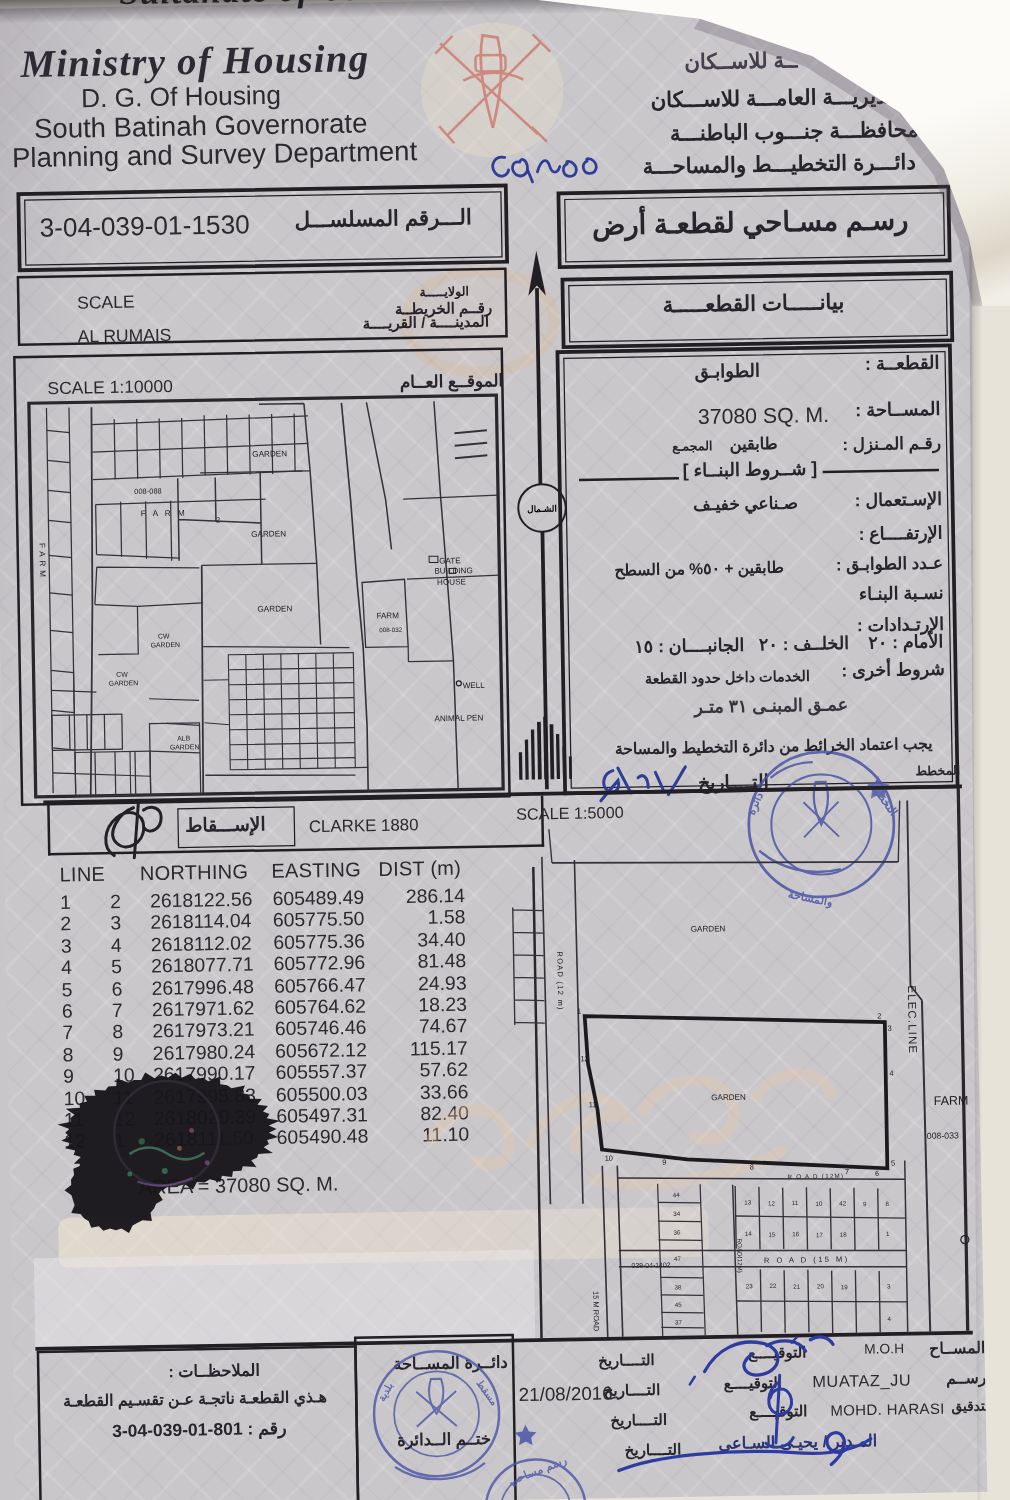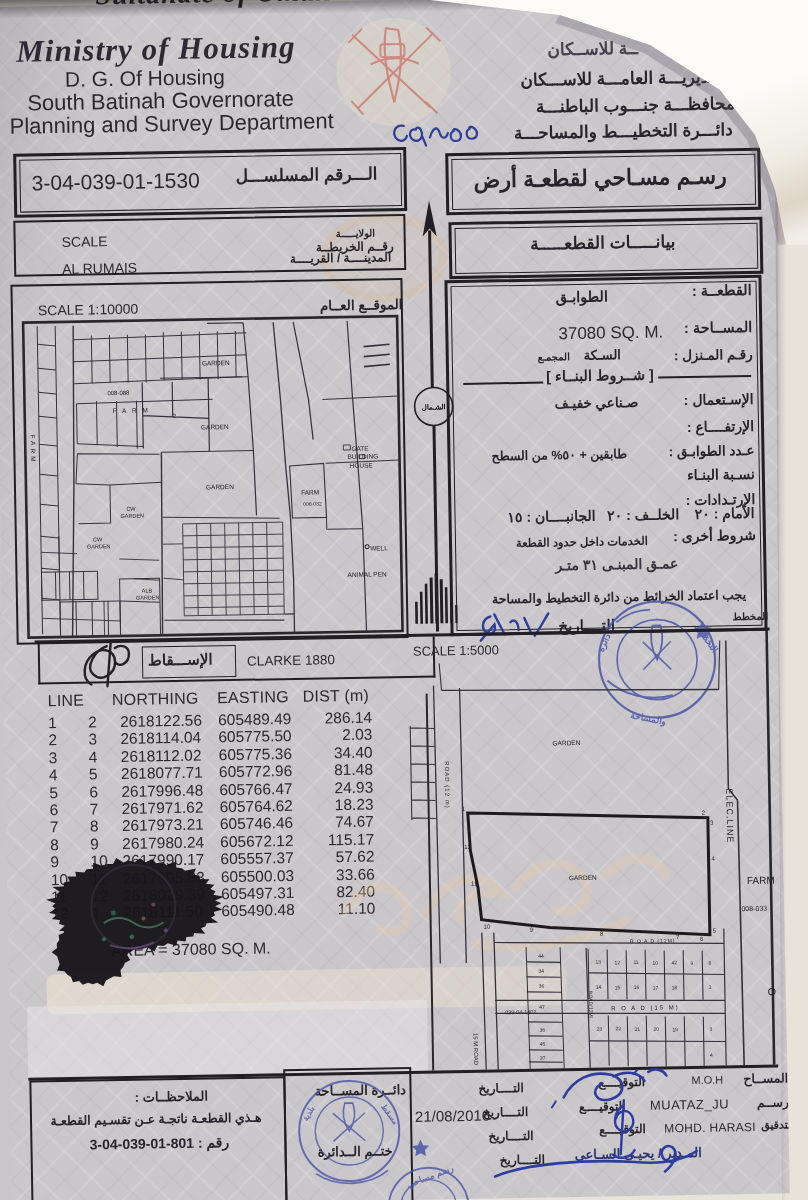--- a/index.html
+++ b/index.html
@@ -222,7 +222,7 @@
 
   <div class="abs ar" style="left:650px;top:352px;width:107px;font-size:13.5px;">رقـم المـنزل :</div>
 
-  <div class="abs ar" style="left:588px;top:351px;font-size:13px;">السـكة</div>
+  <div class="abs ar" style="left:588px;top:351px;font-size:13px;">طابقين</div>
 
   <div class="abs ar" style="left:510px;top:354px;font-size:10px;margin-left:32px;">المجمـع</div>
 

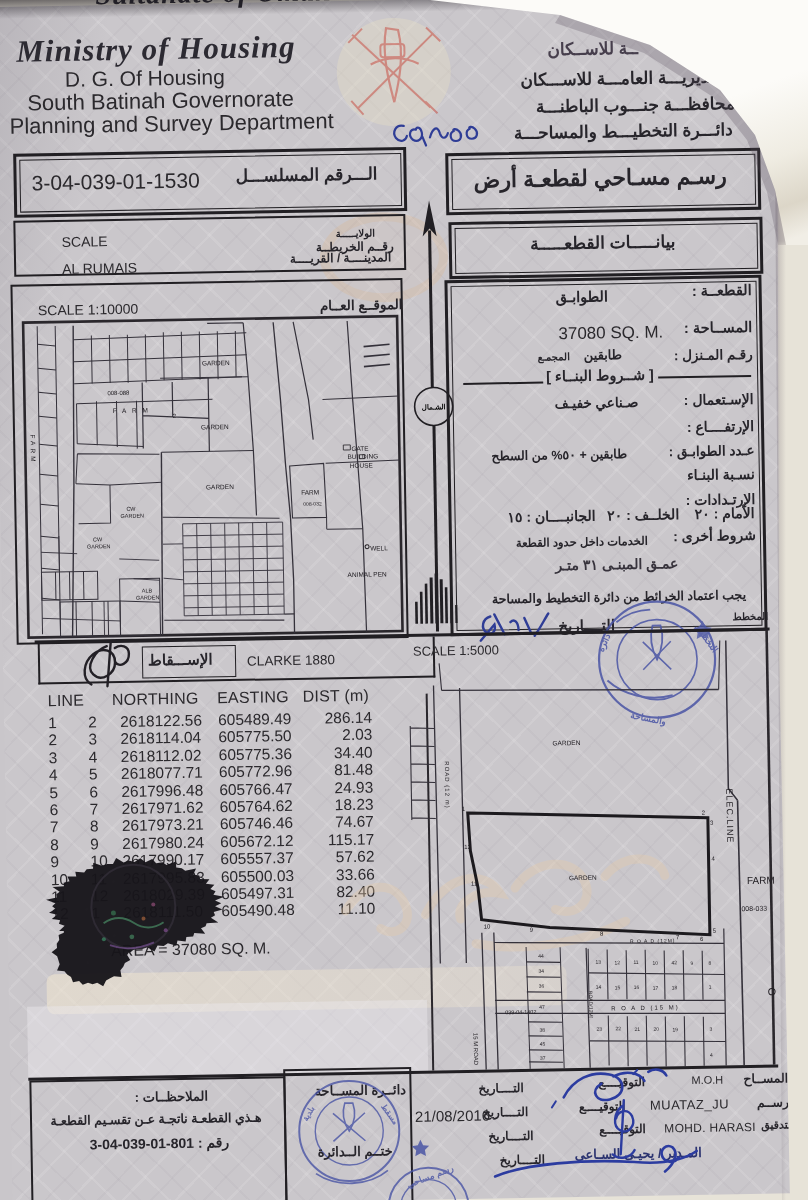--- a/index.html
+++ b/index.html
@@ -319,7 +319,7 @@
         <span style="position:absolute;left:46px;">3</span>
         <span style="position:absolute;left:78px;">2618114.04</span>
         <span style="position:absolute;left:176px;">605775.50</span>
-        <span style="position:absolute;right:0px;">2.03</span>
+        <span style="position:absolute;right:0px;">1.58</span>
       </div>
       <div style="position:relative;height:17.4px;width:330px;">
         <span style="position:absolute;left:6px;">3</span>

